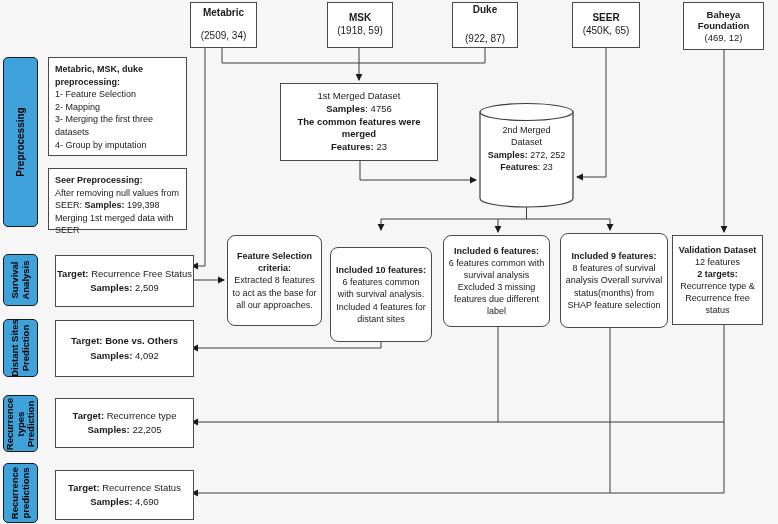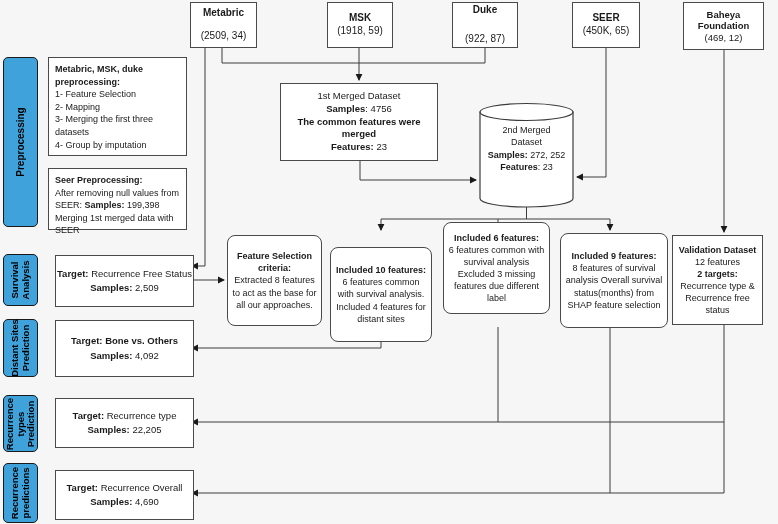--- a/index.html
+++ b/index.html
@@ -179,7 +179,7 @@
     <div><b>Included 10 features:</b></div>
     <div>6 features common with survival analysis. Included 4 features for distant sites</div>
   </div>
-  <div class="box flex-c mid rounded" style="left:443px;top:222px;width:107px;height:92px;">
+  <div class="box flex-c mid rounded" style="left:443px;top:235px;width:107px;height:92px;">
     <div><b>Included 6 features:</b></div>
     <div>6 features common with survival analysis Excluded 3 missing features due different label</div>
   </div>

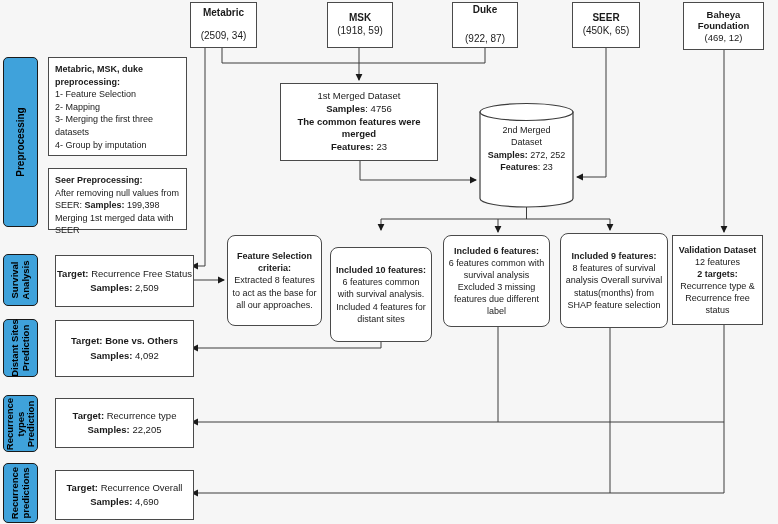--- a/index.html
+++ b/index.html
@@ -153,7 +153,7 @@
     <div><b>Samples:</b><span>  22,205</span></div>
   </div>
   <div class="box flex-c target" style="top:470px;height:50px;">
-    <div><b>Target:</b><span> Recurrence Overall</span></div>
+    <div><b>Target:</b><span> Recurrence Status</span></div>
     <div><b>Samples:</b><span> 4,690</span></div>
   </div>
 

